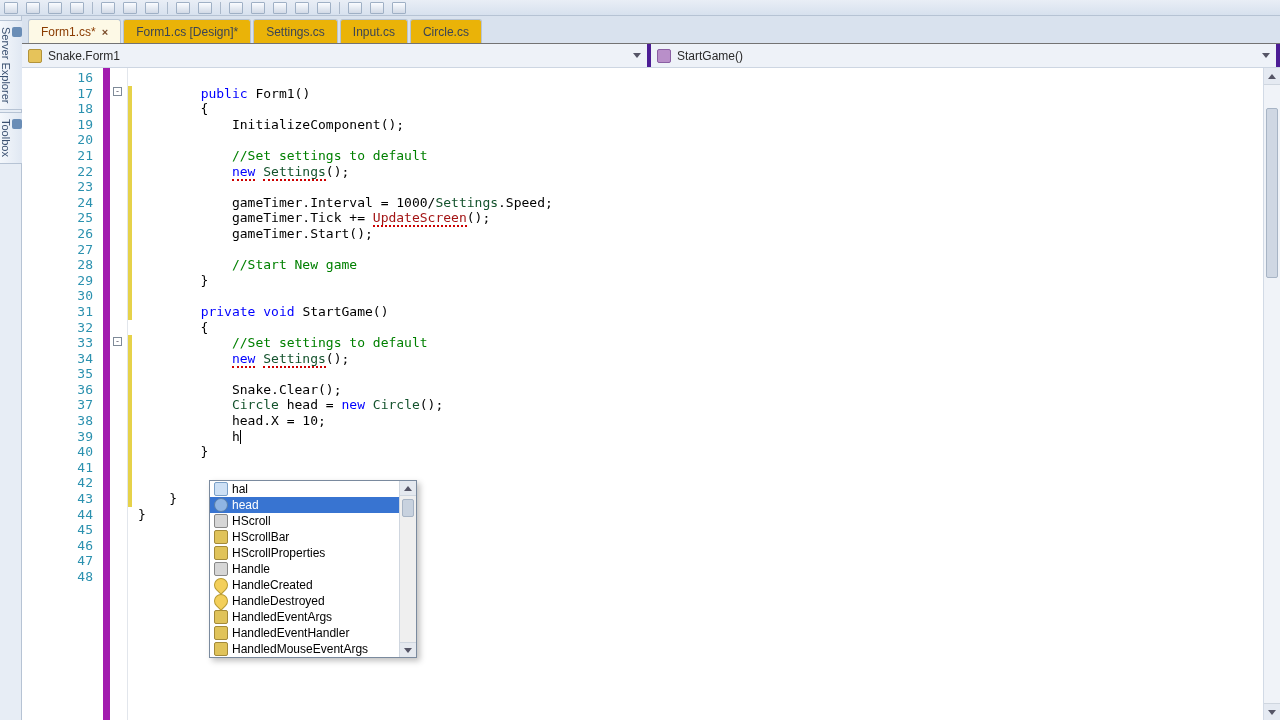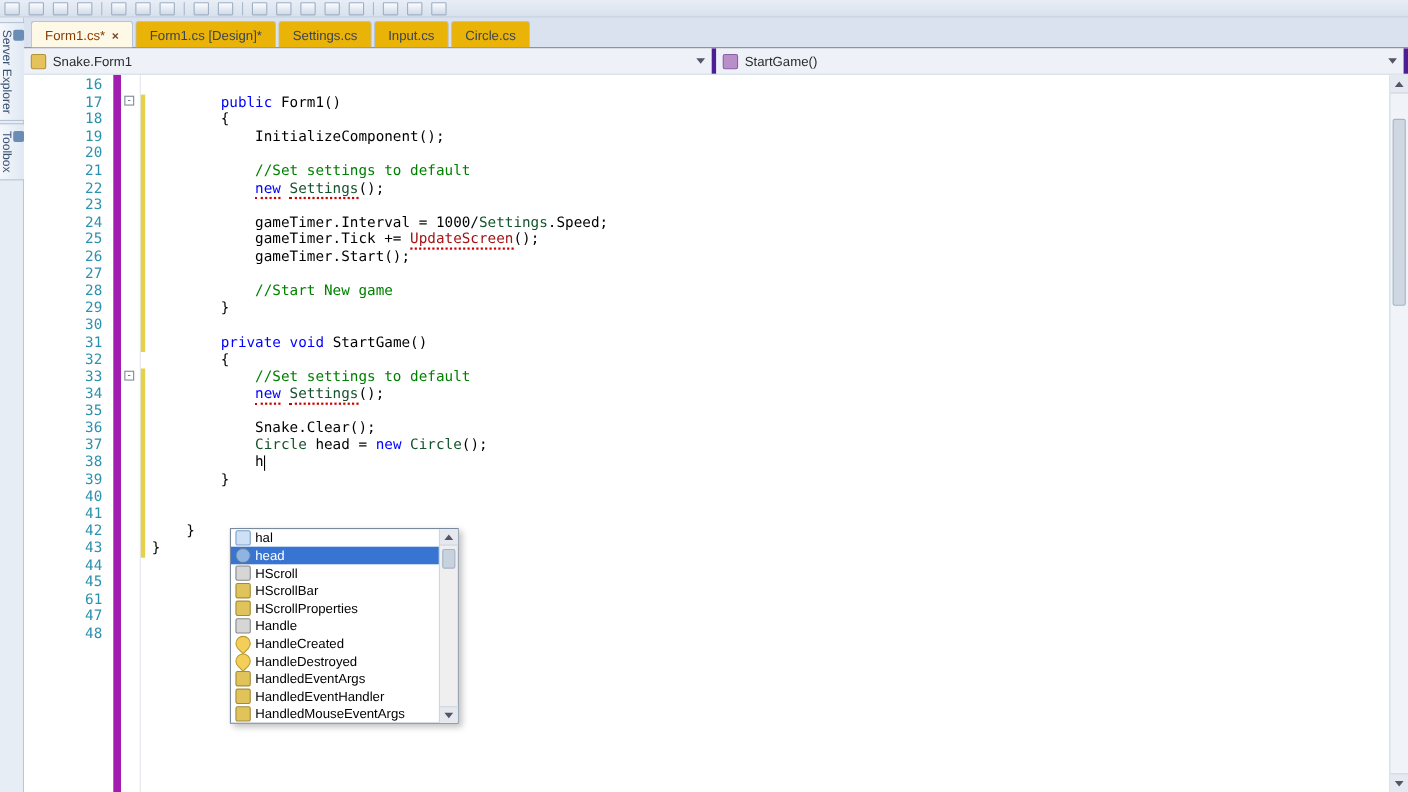--- a/index.html
+++ b/index.html
@@ -364,7 +364,7 @@
 </div><div>        {</div><div class="cm">            //Set settings to default</div><div>            <span class="kw sqg">new</span> <span class="typ sqg">Settings</span><span>();</span>
 </div><div>
 </div><div>            Snake.Clear();</div><div><span>            </span><span class="typ">Circle</span><span> head = </span><span class="kw">new</span><span> </span><span class="typ">Circle</span><span>();</span>
-</div><div><span>            h</span><span class="caret"></span>
+</div><div>            head.X = 10;</div><div><span>            h</span><span class="caret"></span>
 </div><div>        }</div><div>
 </div><div>
 </div><div>    }</div><div>}</div><div>

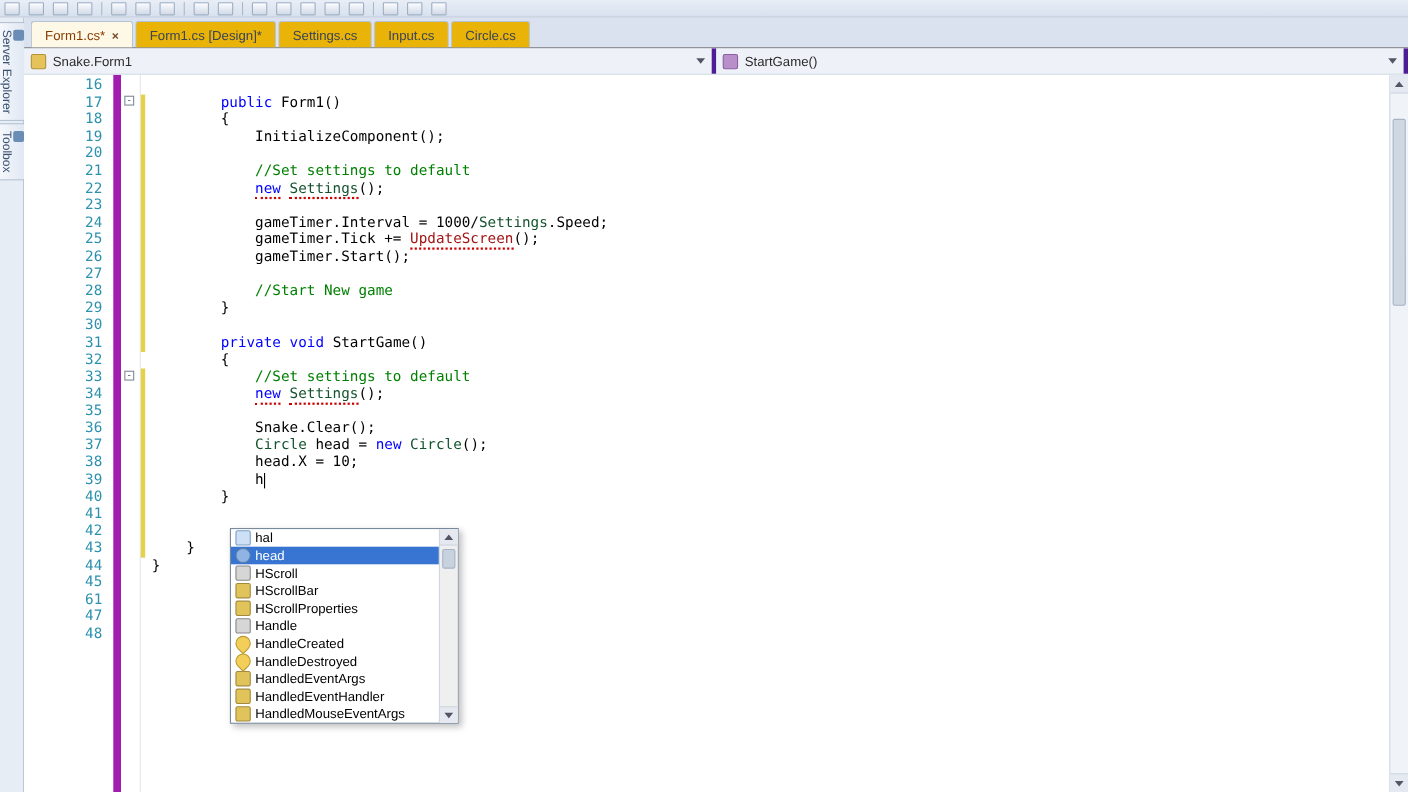--- a/index.html
+++ b/index.html
@@ -338,7 +338,7 @@
         <div class="ln">43</div>
         <div class="ln">44</div>
         <div class="ln">45</div>
-        <div class="ln">61</div>
+        <div class="ln">46</div>
         <div class="ln">47</div>
         <div class="ln">48</div>
       </div>

